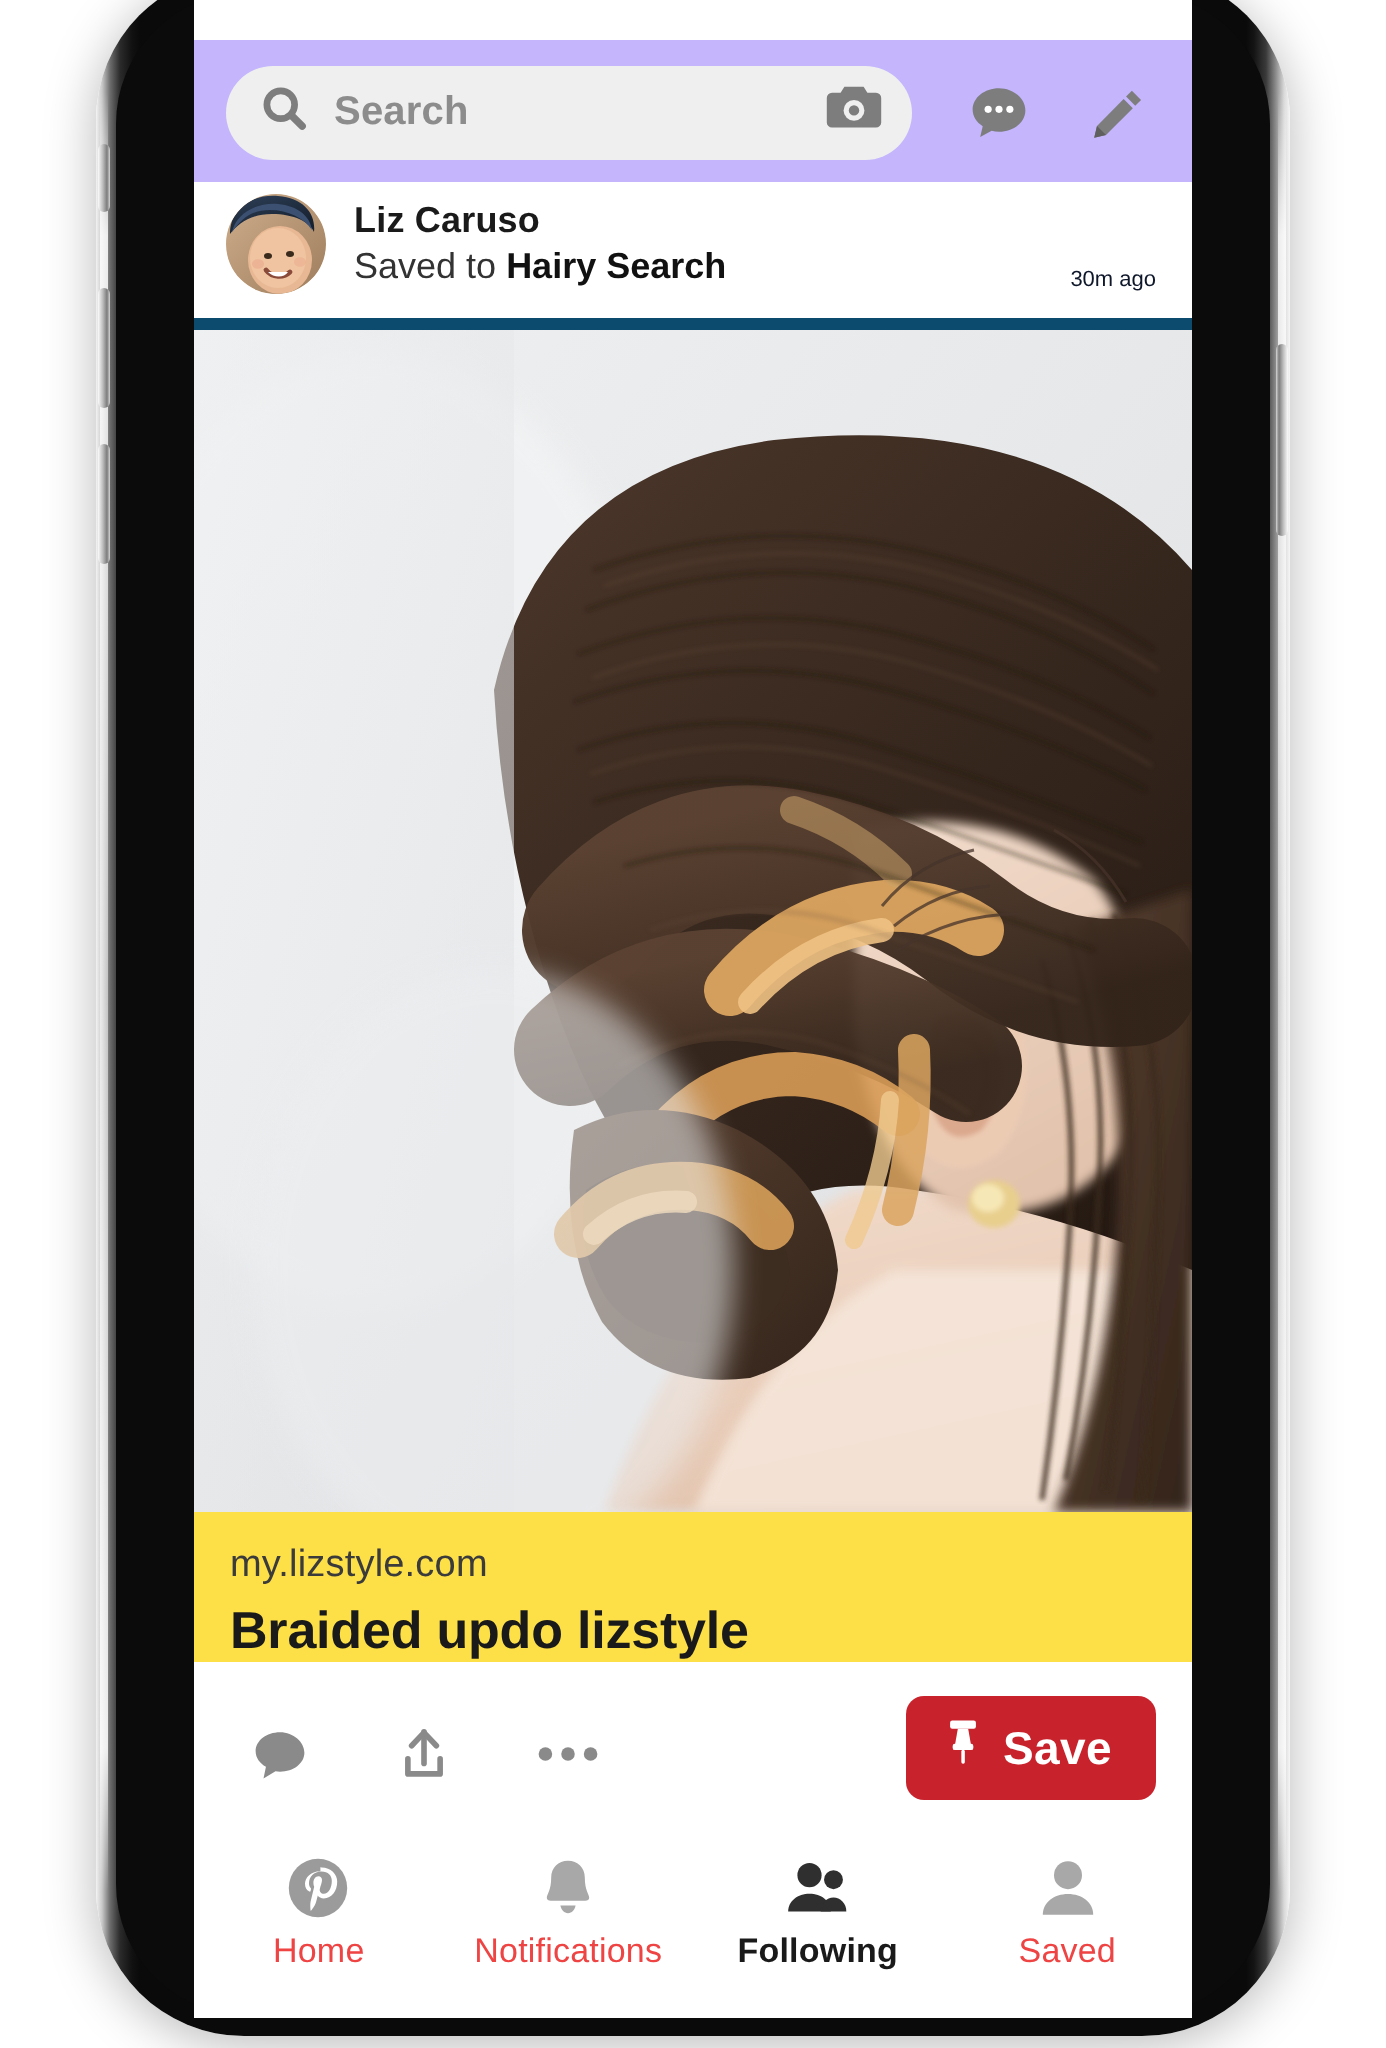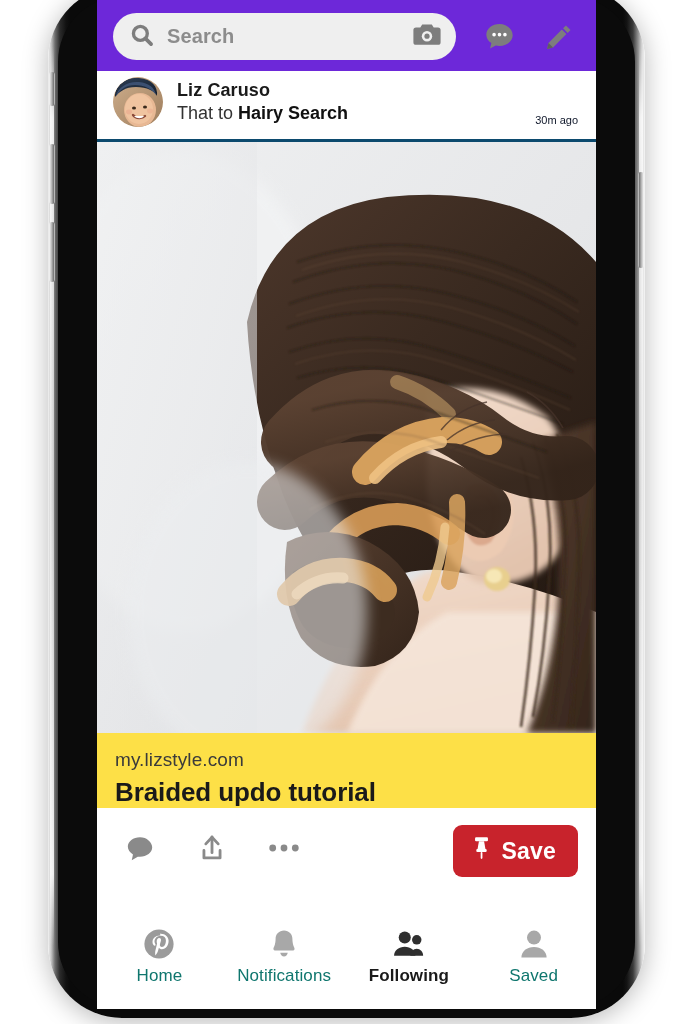--- a/index.html
+++ b/index.html
@@ -77,8 +77,9 @@
     display: flex;
     align-items: center;
     padding: 13px 14px 11px 16px;
-    background: #6d28d9;
+    background: #c4b5fd;
     gap: 12px;
+    margin-top: 20px;
   }
   .searchbox {
     flex: 1;

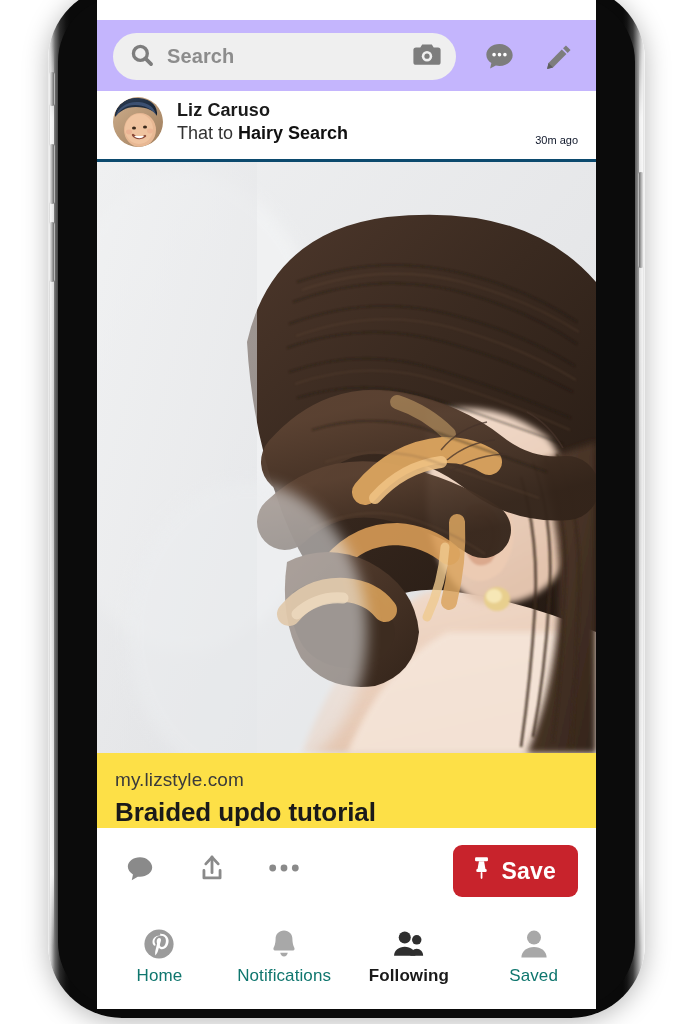--- a/index.html
+++ b/index.html
@@ -115,7 +115,7 @@
     align-items: center;
     padding: 6px 18px 12px 16px;
     background: #fff;
-    border-bottom: 3px solid #0c4a6e;
+    border-bottom: 6px solid #0c4a6e;
   }
   .avatar {
     width: 50px; height: 50px;

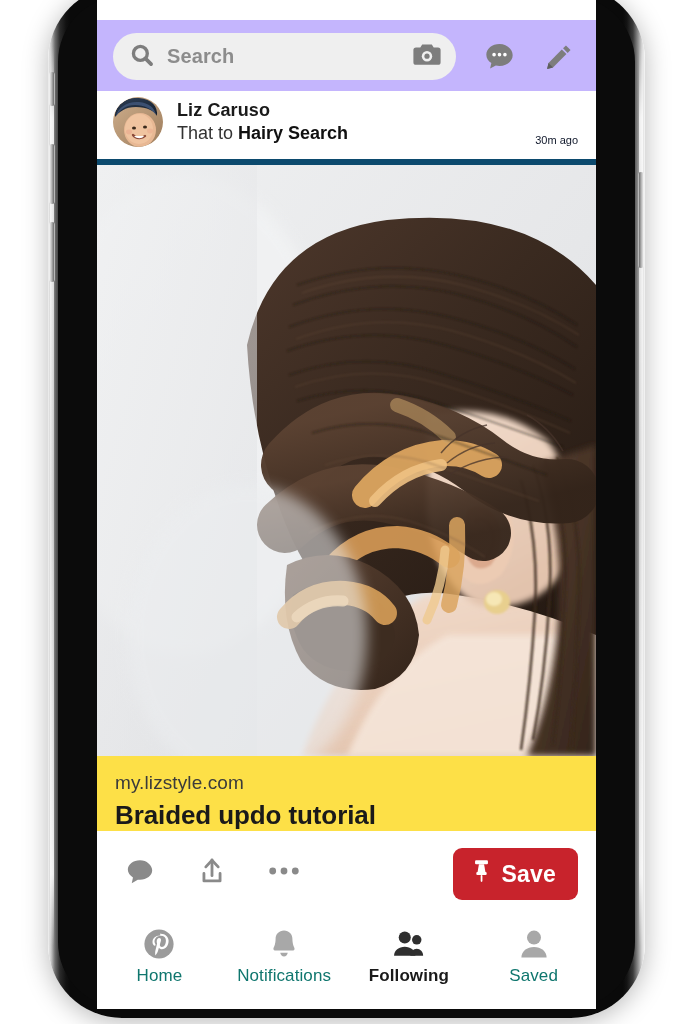--- a/index.html
+++ b/index.html
@@ -335,7 +335,7 @@
     </div>
     <div class="pin-header-text">
       <div class="pinner-name">Liz Caruso</div>
-      <div class="saved-line"><span>That to </span><b>Hairy Search</b></div>
+      <div class="saved-line"><span>Saved to </span><b>Hairy Search</b></div>
     </div>
     <div class="pin-time">30m ago</div>
   </div>

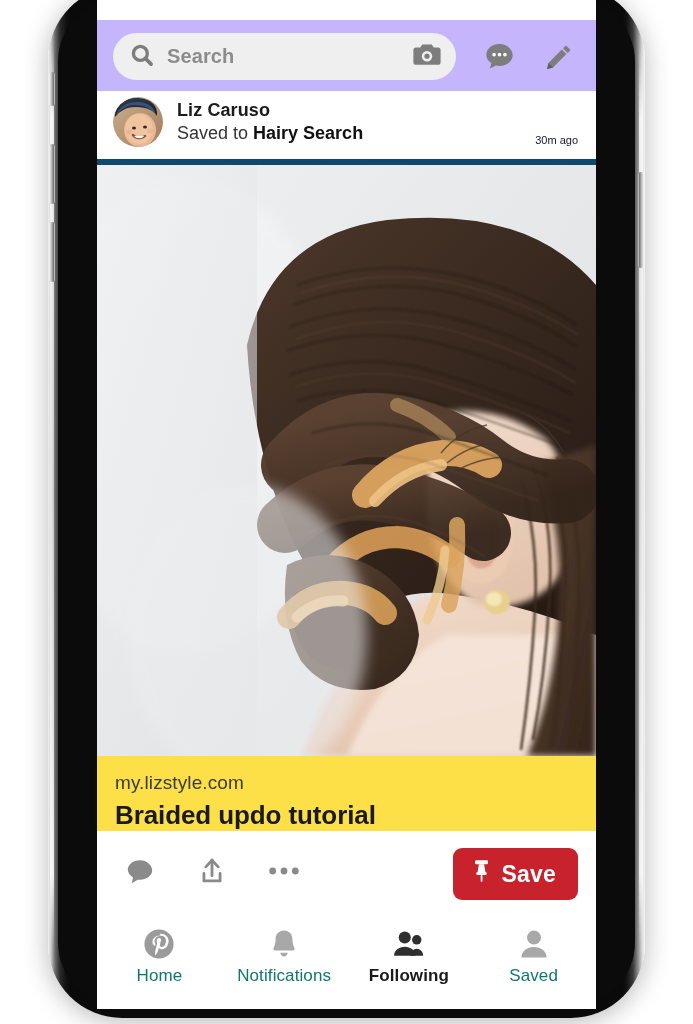--- a/index.html
+++ b/index.html
@@ -455,7 +455,7 @@
 
   <div class="pin-meta">
     <div class="pin-domain">my.lizstyle.com</div>
-    <div class="pin-title">Braided updo tutorial</div>
+    <div class="pin-title">Braided updo lizstyle</div>
   </div>
 
   <div class="action-row">

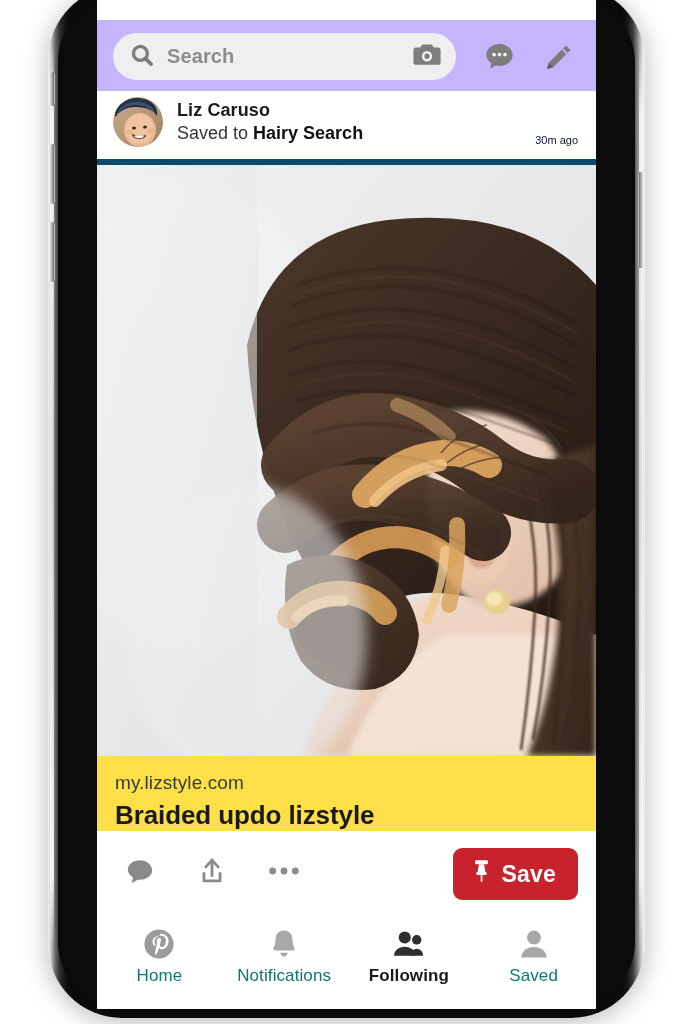--- a/index.html
+++ b/index.html
@@ -182,7 +182,7 @@
   
   .action-row {
     display: flex;
-    align-items: flex-start;
+    align-items: flex-end;
     padding: 17px 18px 0 20px;
     background: #fff;
   }

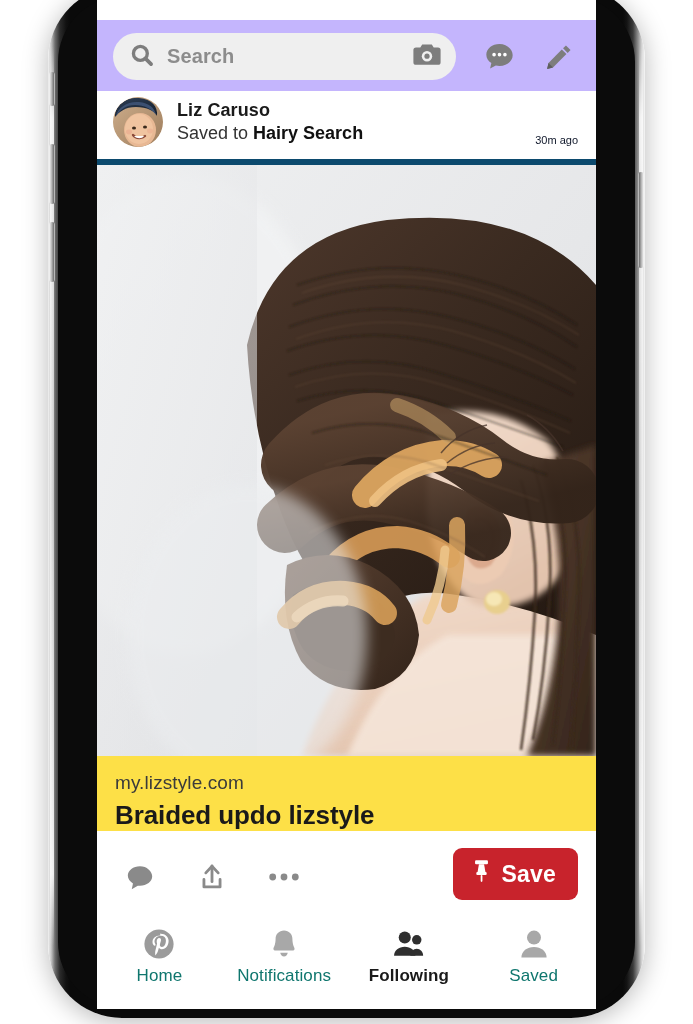--- a/index.html
+++ b/index.html
@@ -246,7 +246,7 @@
   .nav-icon { height: 34px; display: flex; align-items: center; justify-content: center; }
   .nav-label {
     font-size: 17px;
-    color: #0f766e;
+    color: #ef4444;
     letter-spacing: .1px;
   }
   .nav-item.active .nav-label { color: #1a1a1a; font-weight: bold; }

